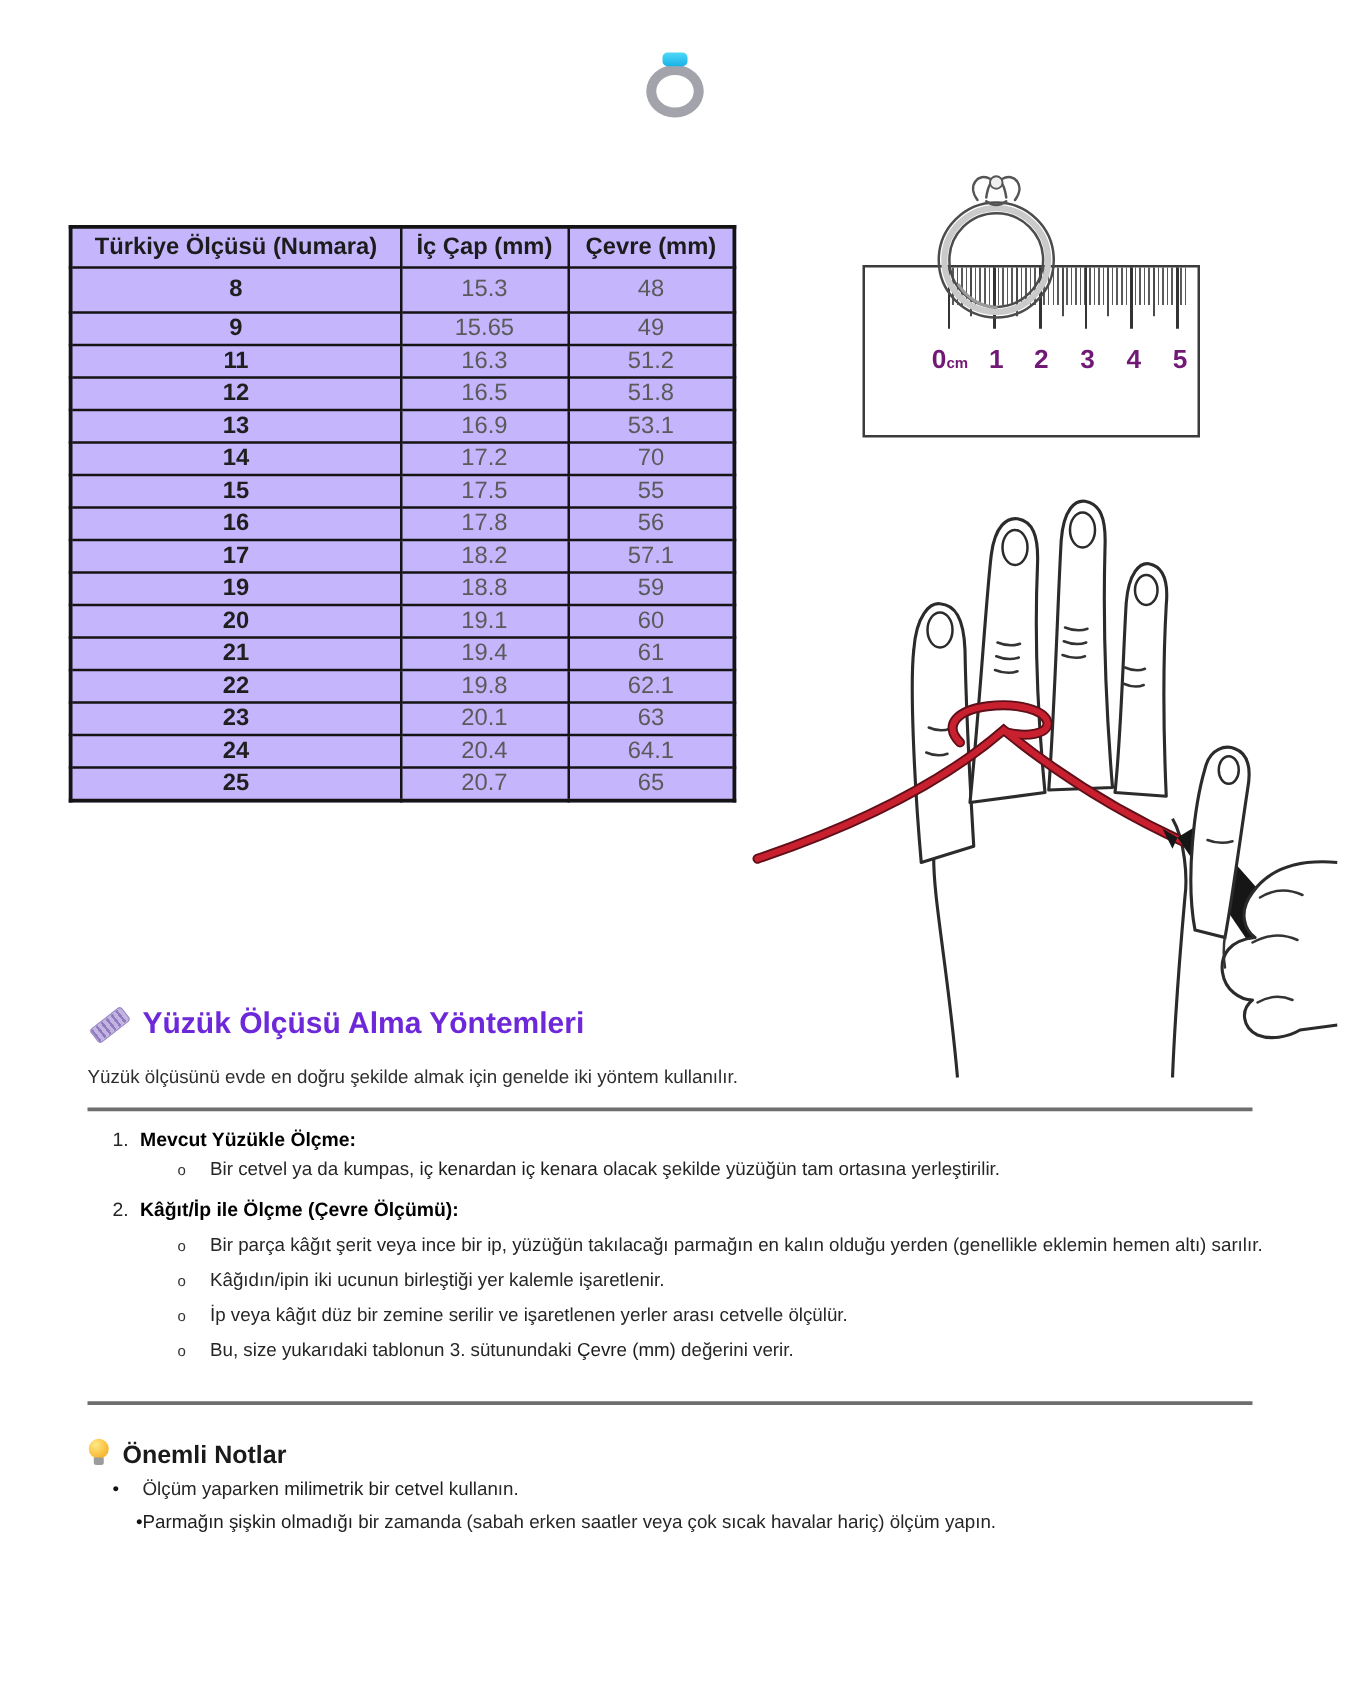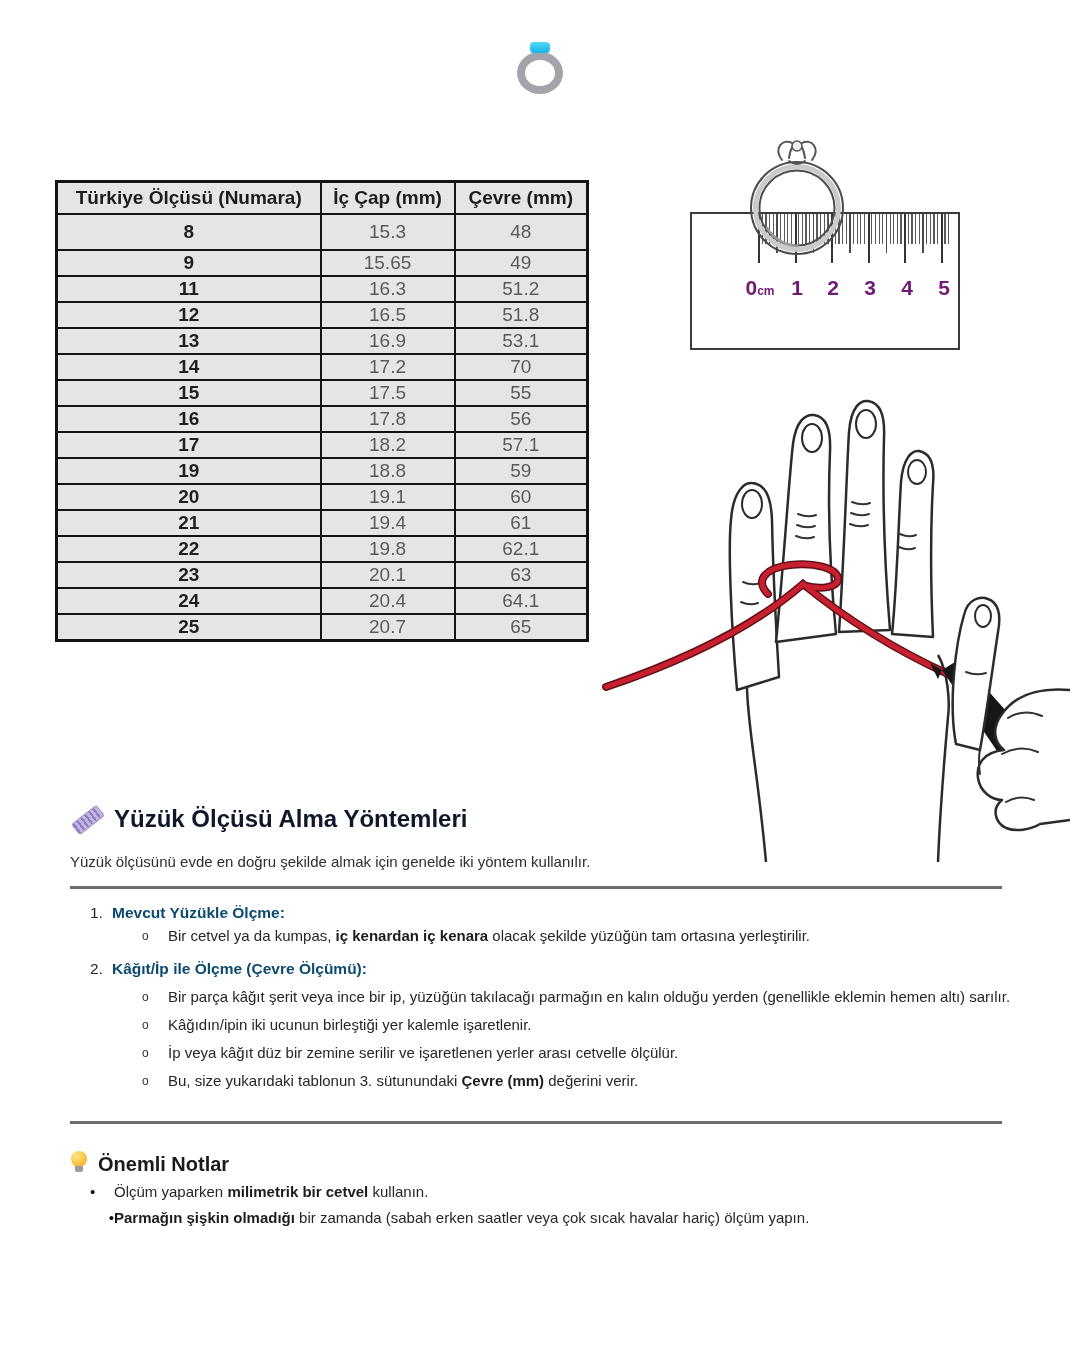--- a/index.html
+++ b/index.html
@@ -18,7 +18,7 @@
 
   
   .table-wrap{left:55px;top:180px;}
-  table.size-table{border-collapse:collapse;table-layout:fixed;width:531px;border:3px solid #141414;background:#e5e5e5;}
+  table.size-table{border-collapse:collapse;table-layout:fixed;width:531px;border:3px solid #141414;background:#c4b5fd;}
   .size-table th,.size-table td{border:2px solid #141414;text-align:center;vertical-align:middle;padding:0;overflow:hidden;}
   .size-table th{height:30px;font-size:19px;font-weight:bold;color:#1c1c1c;}
   .size-table td{height:24px;font-size:19px;}

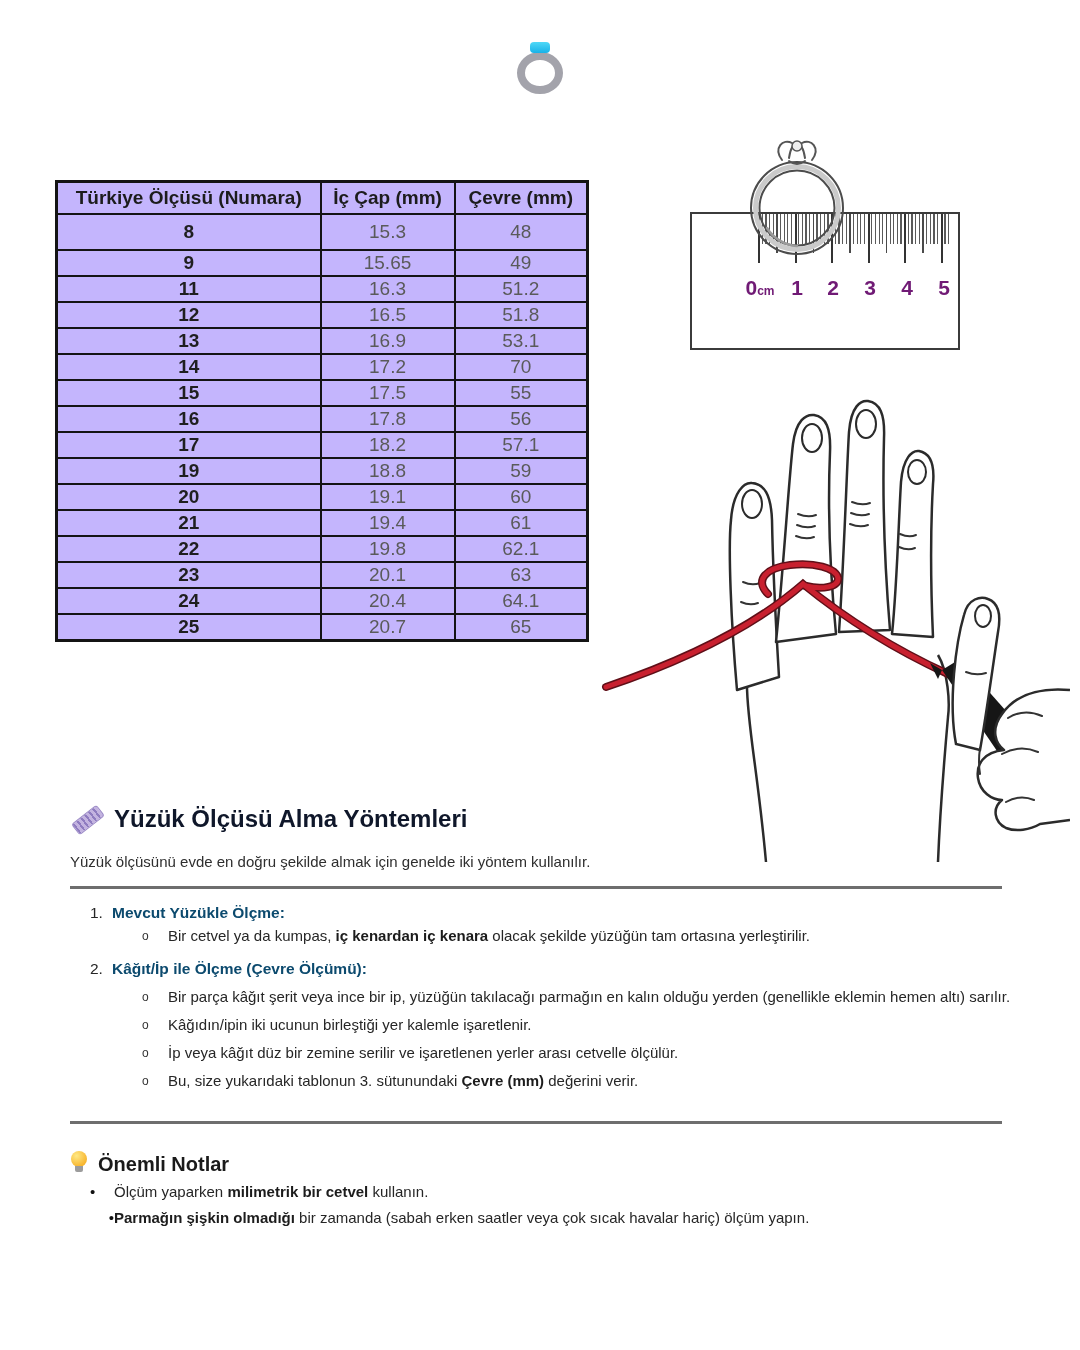--- a/index.html
+++ b/index.html
@@ -43,7 +43,7 @@
   
   .content{left:70px;top:804px;width:940px;}
   .sec-heading{display:flex;align-items:center;gap:10px;}
-  .sec-heading h2{margin:0;font-size:24px;font-weight:bold;color:#0f172a;text-align:center;}
+  .sec-heading h2{margin:0;font-size:24px;font-weight:bold;color:#6d28d9;text-align:center;}
   .ruler-emoji{width:34px;height:30px;position:relative;flex:0 0 auto;}
   .ruler-emoji .bar{position:absolute;left:2px;top:9px;width:30px;height:12px;border-radius:3px;background:repeating-linear-gradient(to right,#8f7cc0 0 2px,#c3b3e0 2px 5px);border:1.5px solid #9a88c6;transform:rotate(-38deg);}
   .intro{margin:19px 0 0 0;font-size:15px;color:#2e2e2e;}

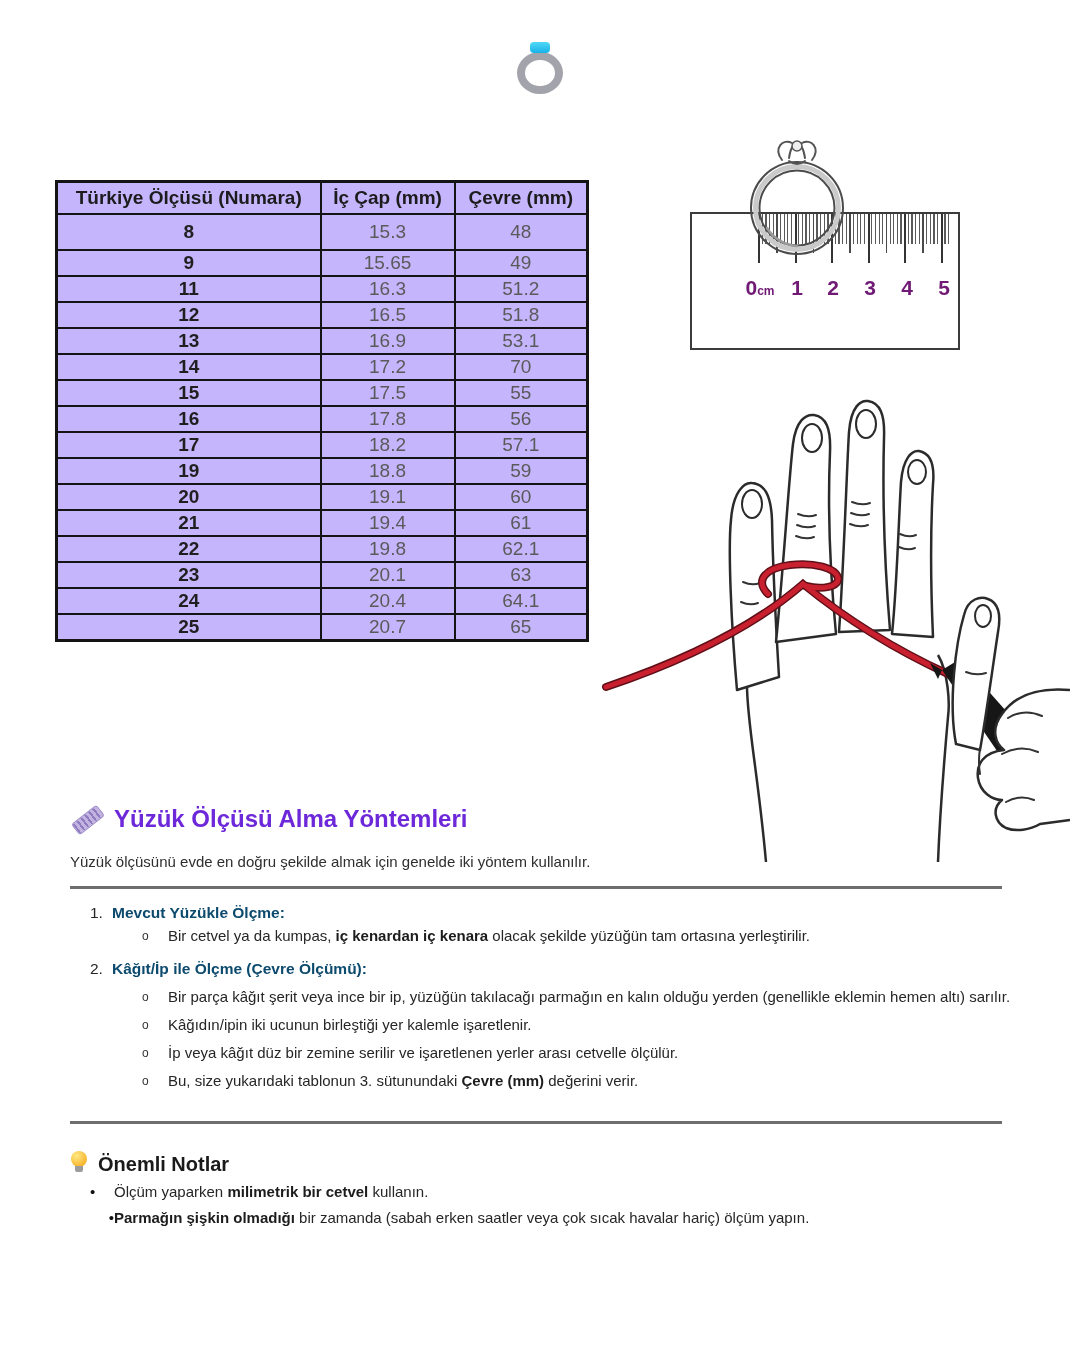--- a/index.html
+++ b/index.html
@@ -50,7 +50,7 @@
   .hr{height:3px;background:#6e6e6e;width:932px;border:none;margin:16px 0 0 0;}
   .num-item{display:flex;margin-top:15px;font-size:15.5px;line-height:18px;}
   .num-item .num{margin-left:20px;width:22px;flex:0 0 auto;}
-  .num-item .ititle{font-weight:bold;color:#0c4a6e;}
+  .num-item .ititle{font-weight:bold;color:#000000;}
   .obullet{display:flex;font-size:15px;line-height:18px;white-space:nowrap;}
   .obullet::before{content:"o";font-size:12px;margin-left:72px;width:26px;flex:0 0 auto;color:#333;}
   .m4{margin-top:5px;} .m9{margin-top:10px;}

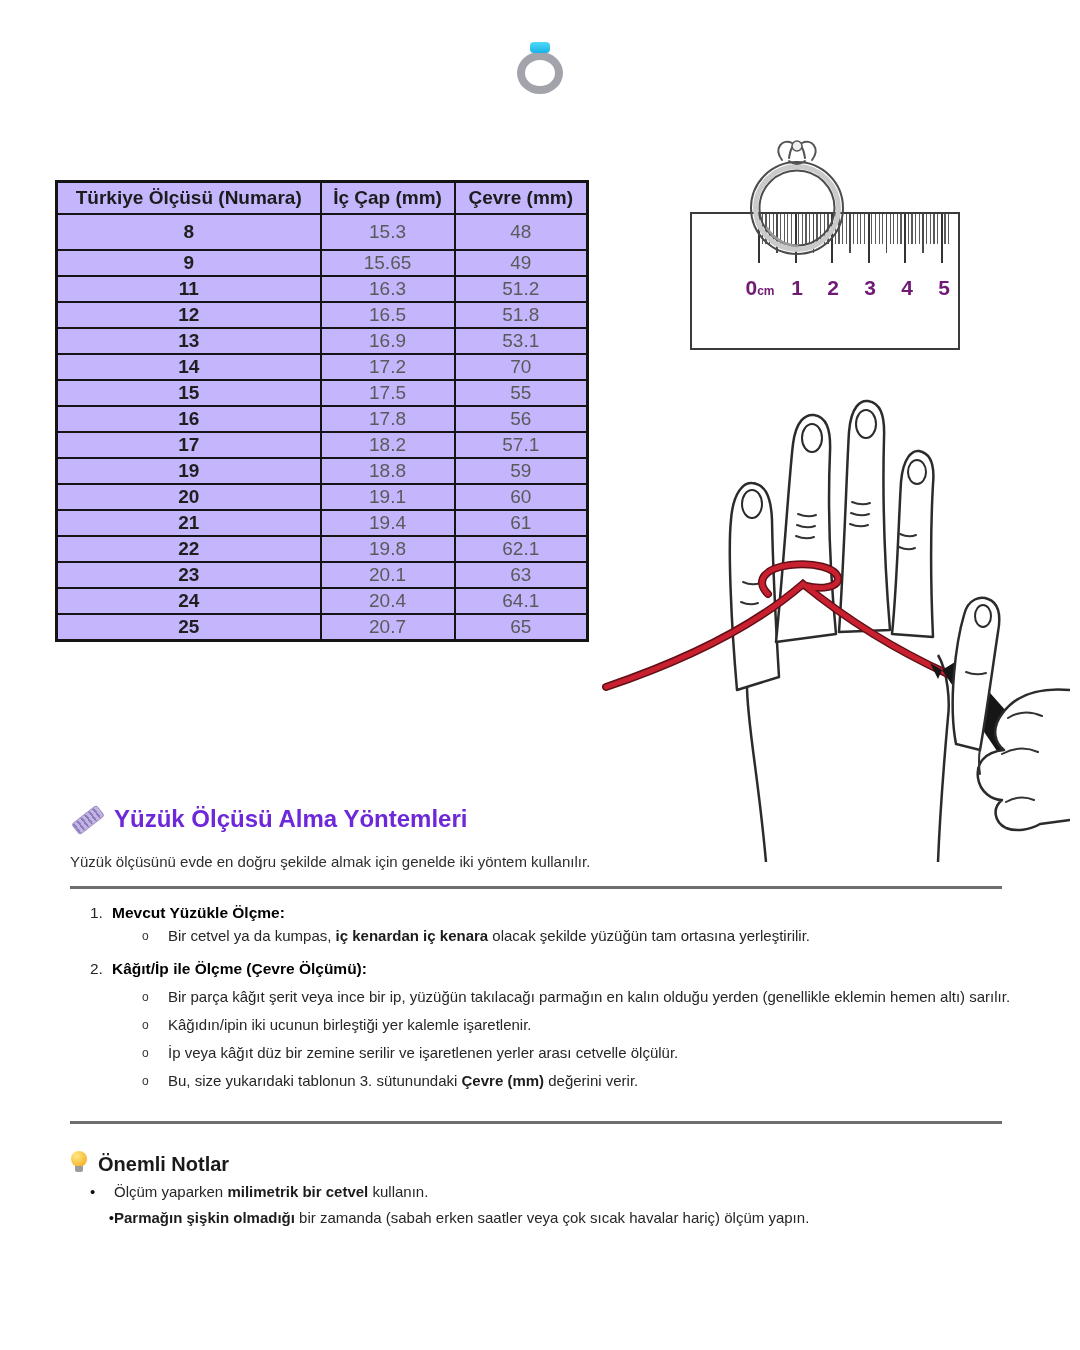--- a/index.html
+++ b/index.html
@@ -54,7 +54,7 @@
   .obullet{display:flex;font-size:15px;line-height:18px;white-space:nowrap;}
   .obullet::before{content:"o";font-size:12px;margin-left:72px;width:26px;flex:0 0 auto;color:#333;}
   .m4{margin-top:5px;} .m9{margin-top:10px;}
-  .b{font-weight:bold;color:#1c1c1c;}
+  .b{font-weight:normal;color:#1c1c1c;}
   .hr2{margin-top:31px;}
   .notes-heading{margin-top:27px;display:flex;align-items:center;gap:10px;}
   .notes-heading h2{margin:0;font-size:20px;font-weight:bold;color:#1a1a1a;}

